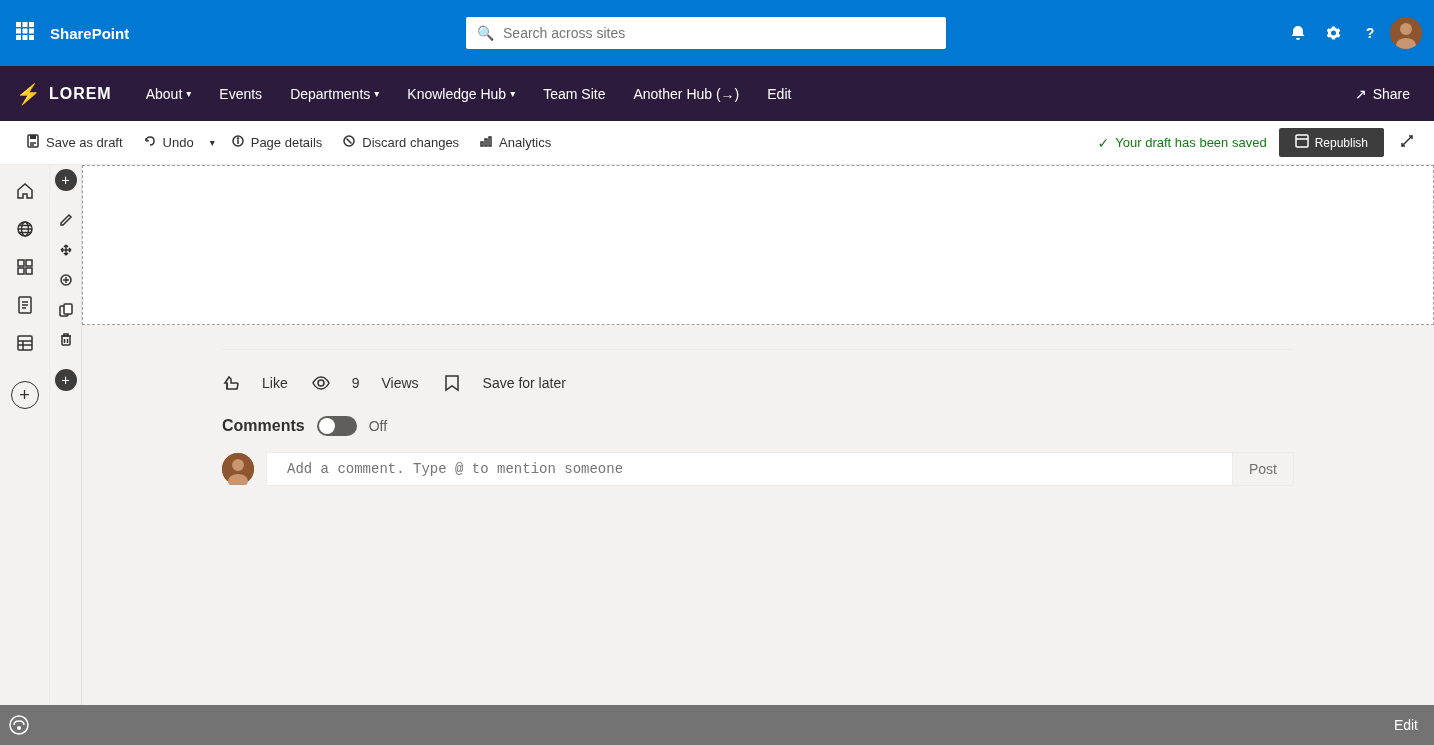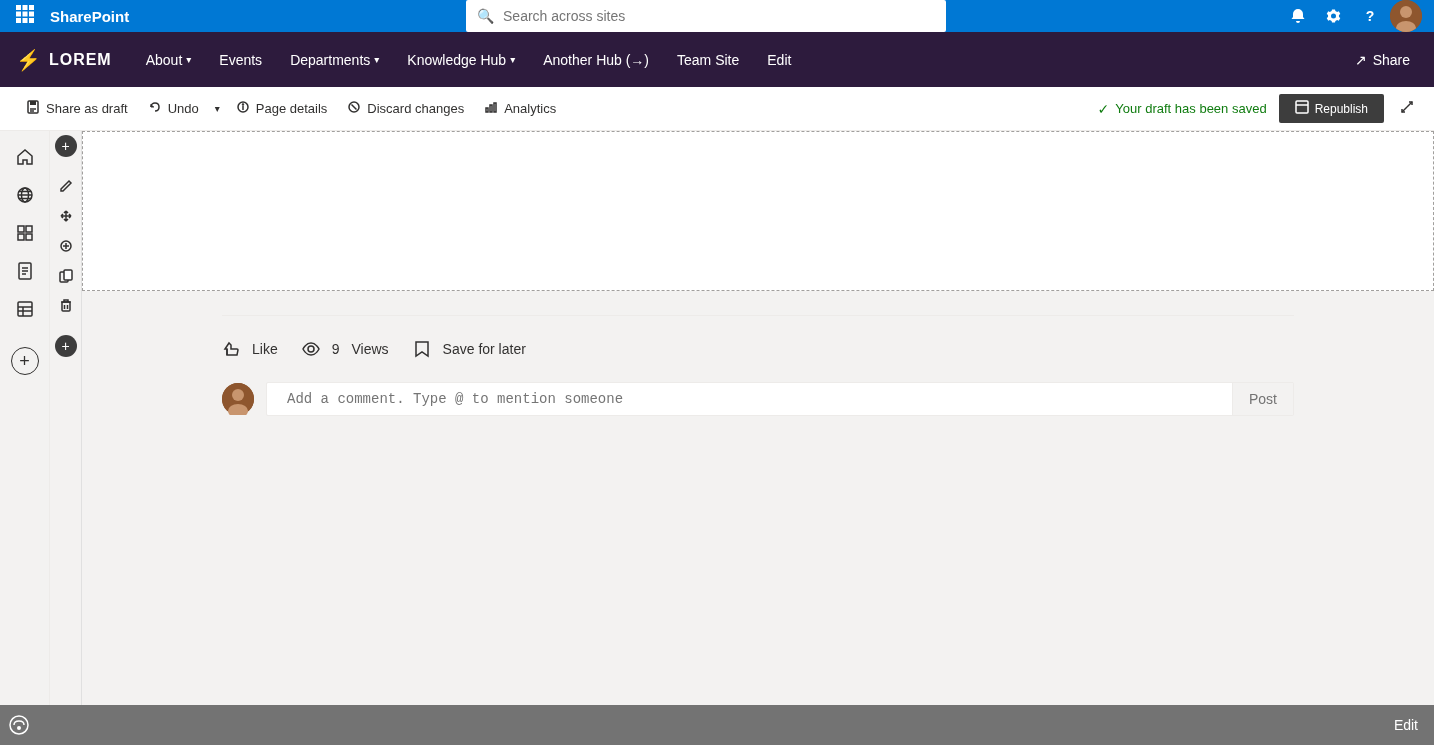--- a/index.html
+++ b/index.html
@@ -10,7 +10,7 @@
       display: flex;
       align-items: center;
       background: #0078d4;
-      height: 32px;
+      height: 66px;
       padding: 0 12px;
       gap: 12px;
     }

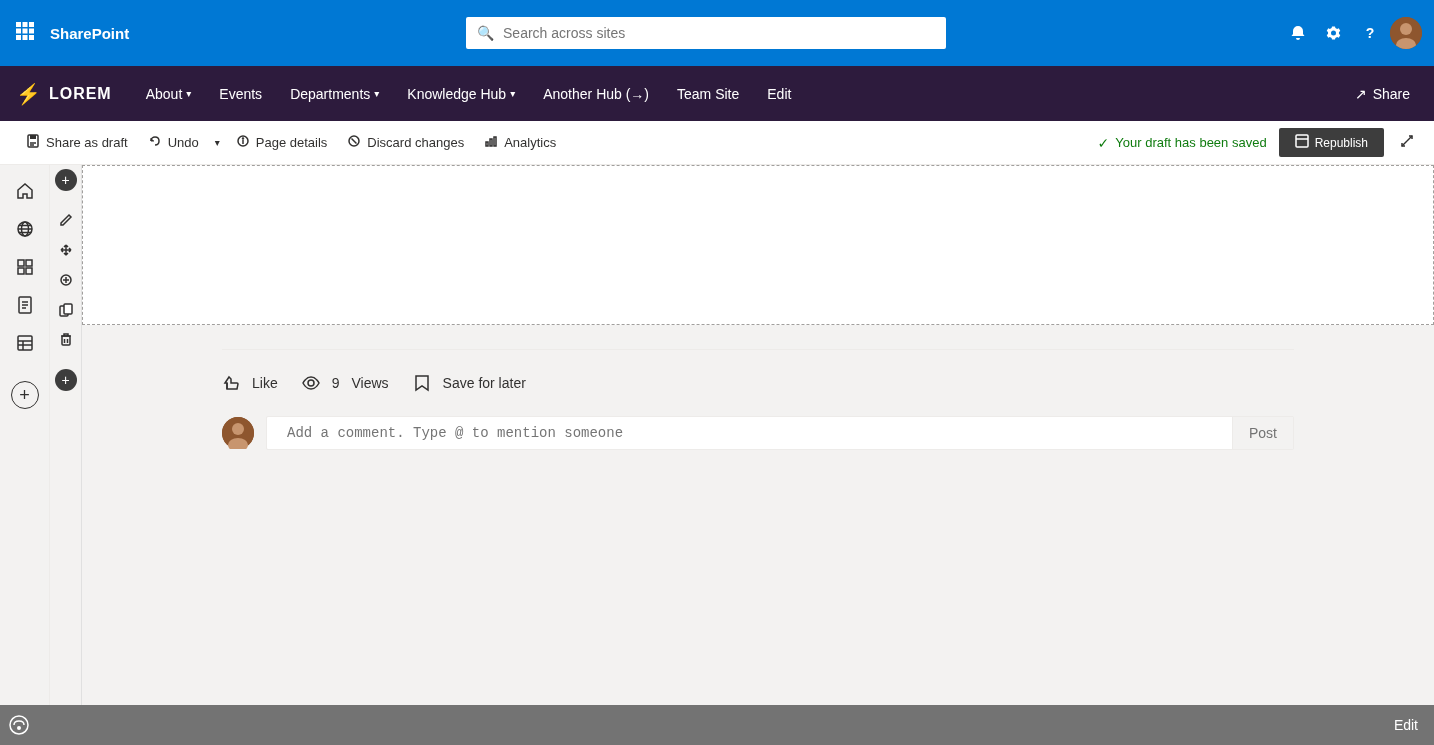--- a/index.html
+++ b/index.html
@@ -449,10 +449,10 @@
       <span class="site-nav-chevron">▾</span>
     </div>
     <div class="site-nav-item">
+      <span>Team Site</span>
+    </div>
+    <div class="site-nav-item">
       <span>Another Hub (→)</span>
-    </div>
-    <div class="site-nav-item">
-      <span>Team Site</span>
     </div>
     <div class="site-nav-item">
       <span>Edit</span>

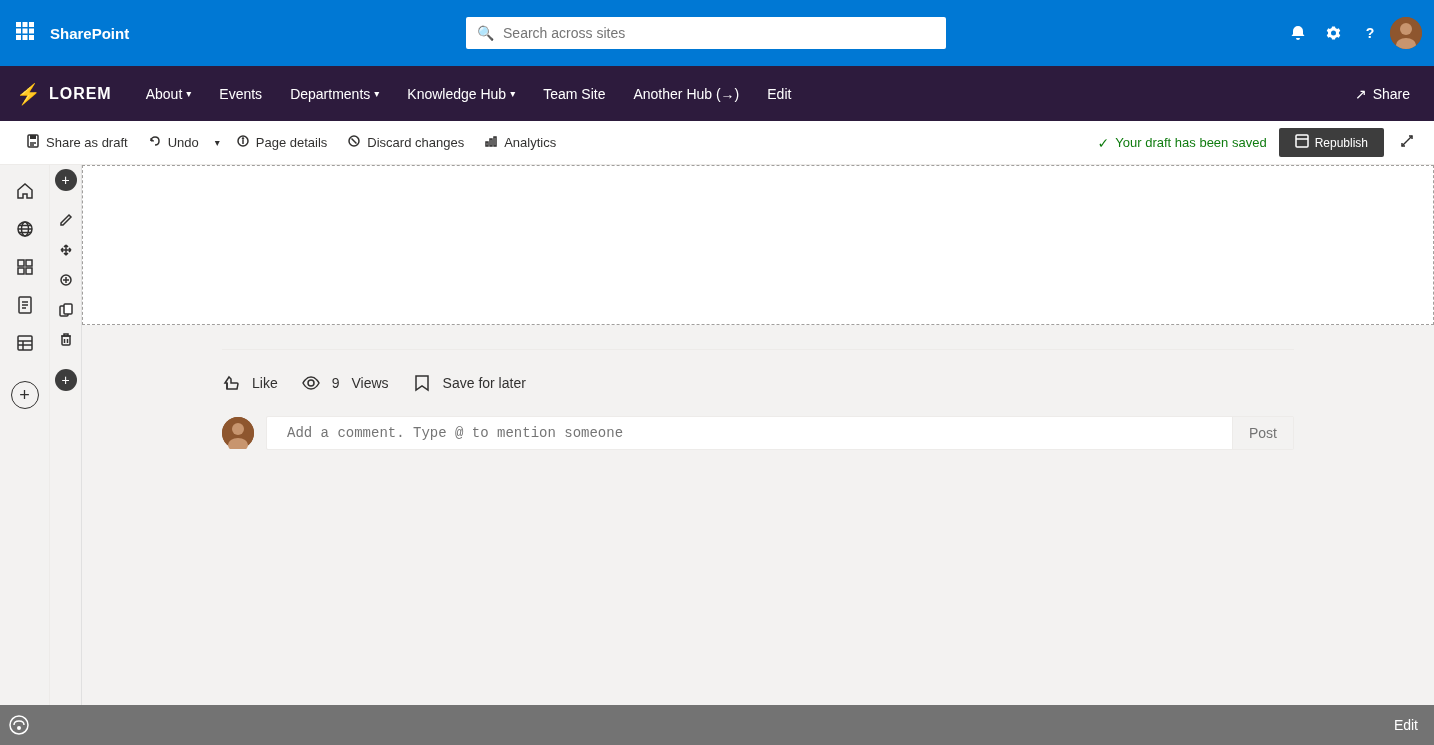--- a/index.html
+++ b/index.html
@@ -476,7 +476,7 @@
           <line x1="4" y1="11" x2="8" y2="11"></line>
         </svg>
     </span>
-    <span>Share as draft</span>
+    <span>Save as draft</span>
   </div>
   <div class="toolbar-undo-group">
     <div class="toolbar-btn">

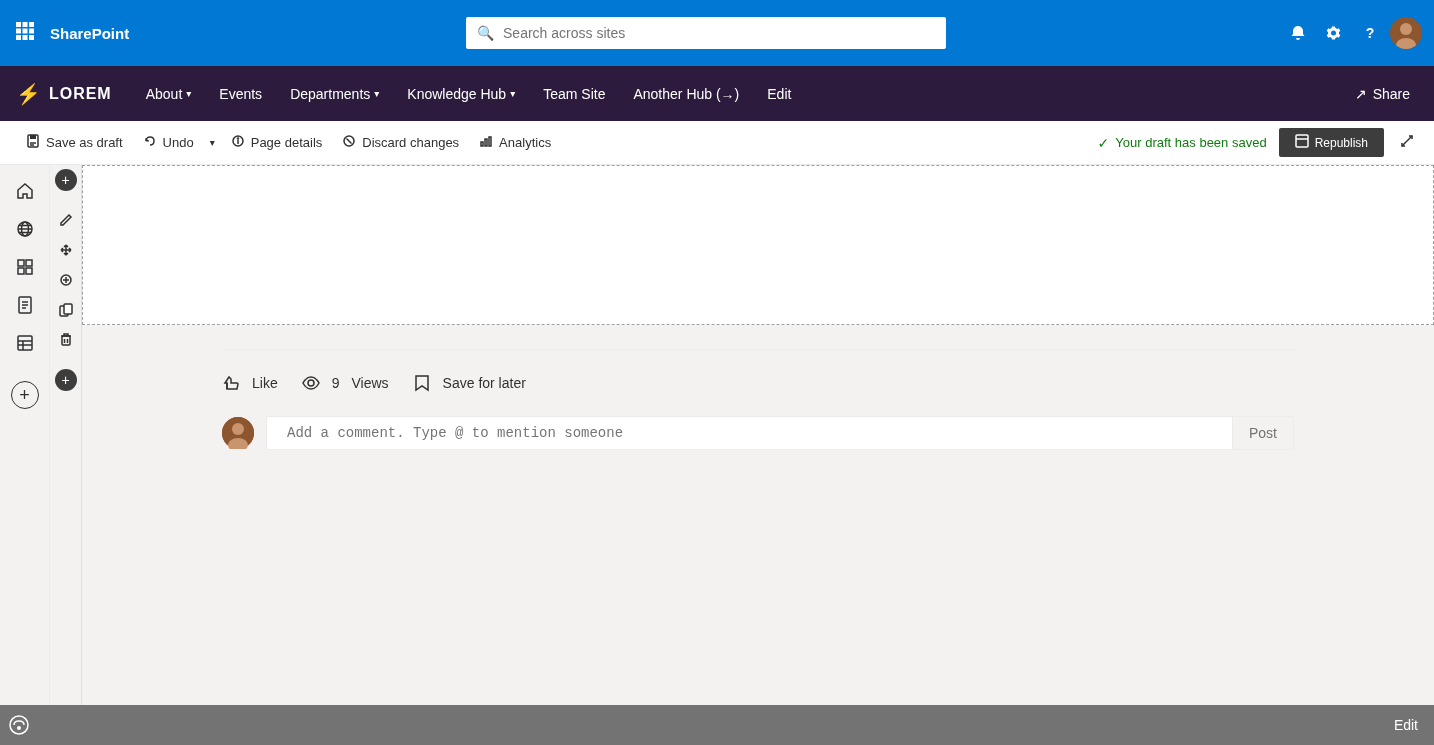--- a/index.html
+++ b/index.html
@@ -287,7 +287,7 @@
     .footer-action {
       display: flex;
       align-items: center;
-      gap: 12px;
+      gap: 22px;
       color: #323130;
       font-size: 14px;
       cursor: pointer;

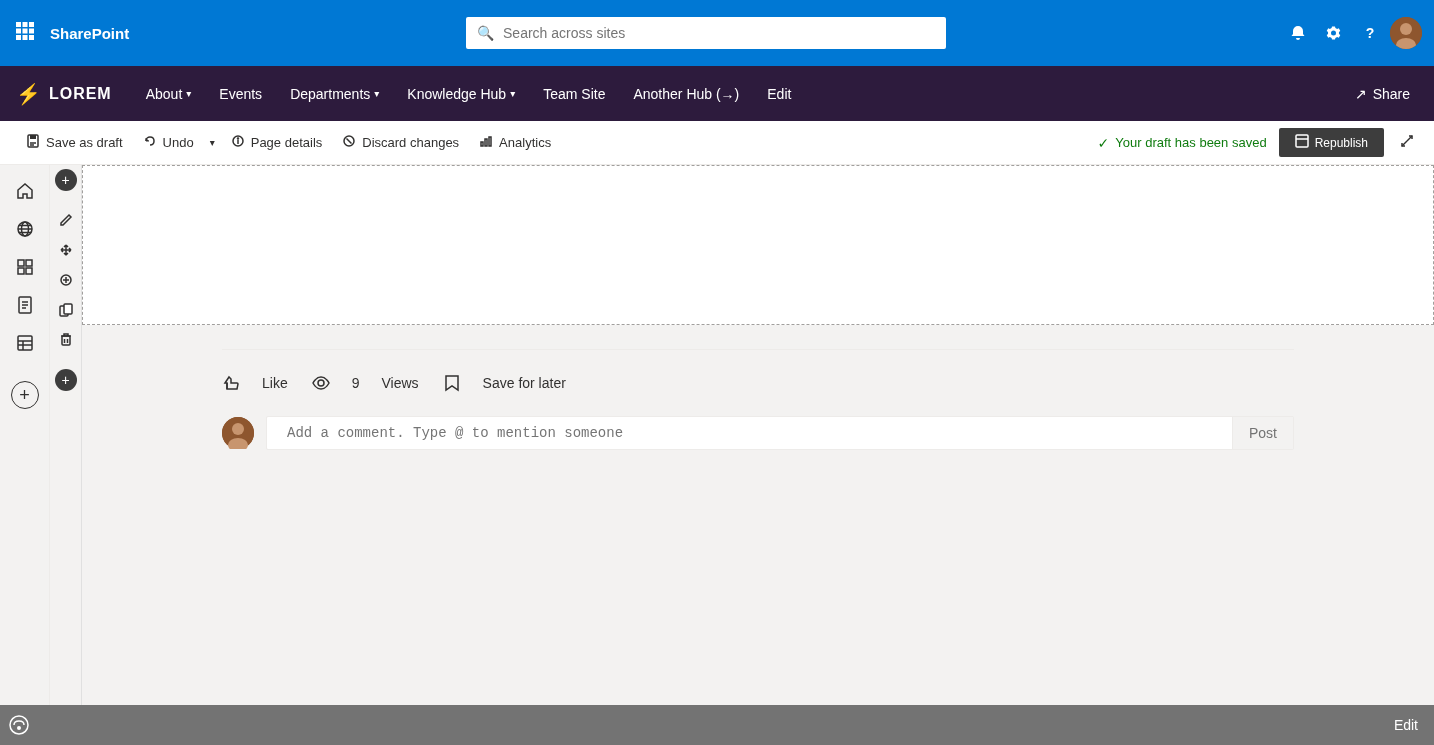--- a/index.html
+++ b/index.html
@@ -662,6 +662,13 @@
           </div>
 
           <div class="comments-section">
+            <div class="comments-header">
+              <span>Comments</span>
+              <div class="toggle-switch">
+                <div class="toggle-knob"></div>
+              </div>
+              <span class="toggle-label">Off</span>
+            </div>
             <div class="comment-input-row">
               <div class="comment-avatar">
                 <svg width="32" height="32" viewBox="0 0 32 32" fill="none">

